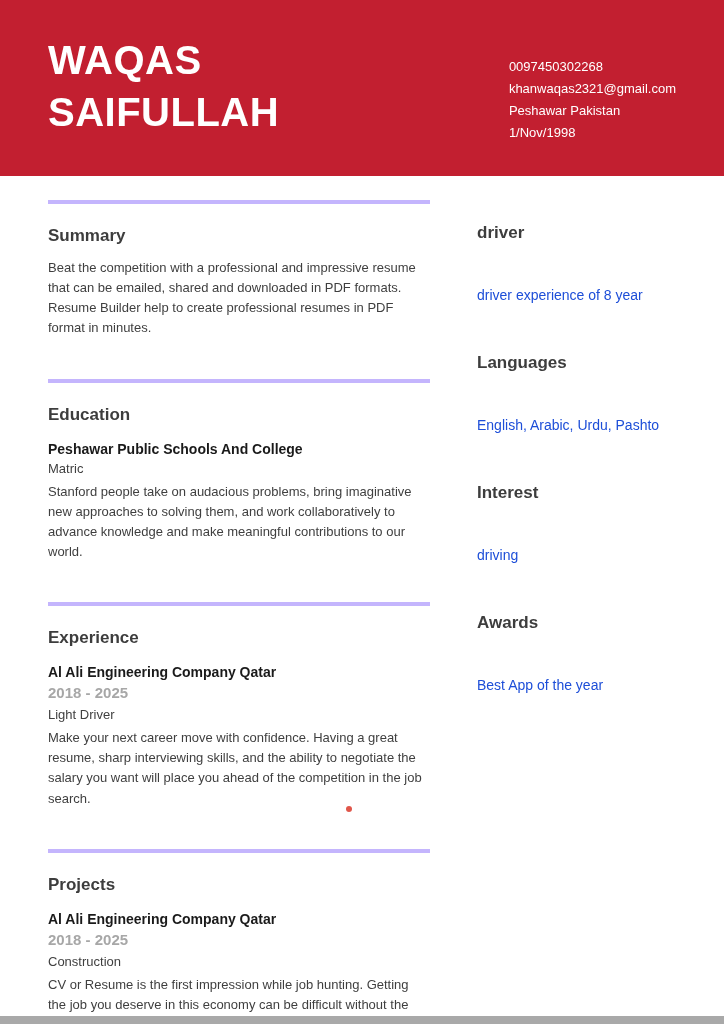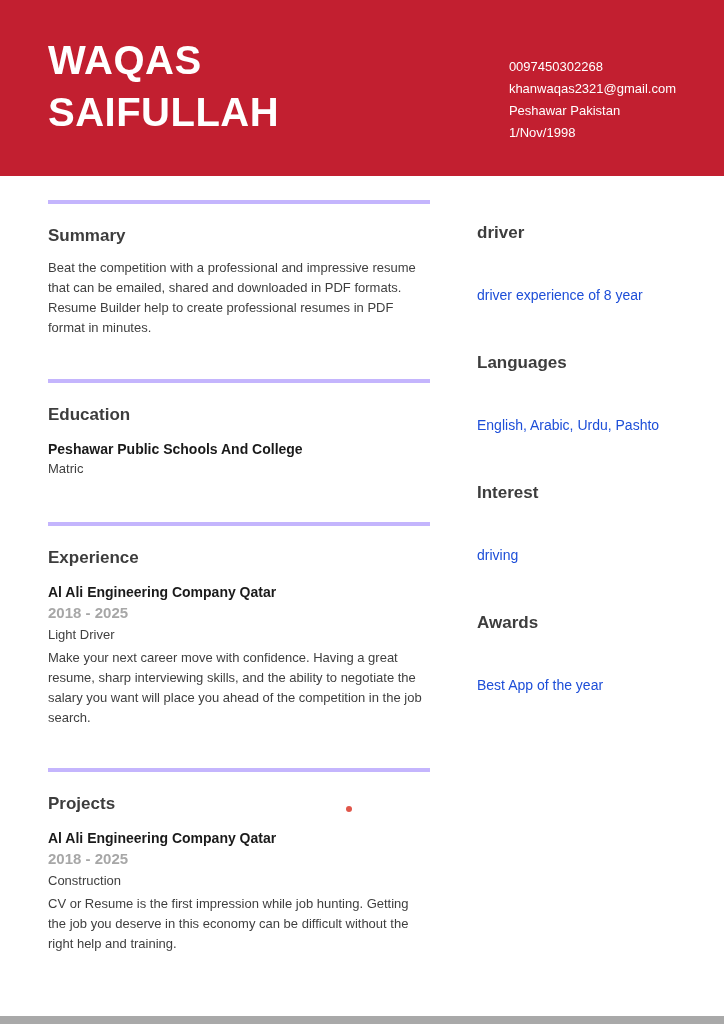--- a/index.html
+++ b/index.html
@@ -144,6 +144,7 @@
       <div class="section-title">Education</div>
       <div class="entry-title">Peshawar Public Schools And College</div>
       <div class="entry-sub">Matric</div>
+      <div class="para">Stanford people take on audacious problems, bring imaginative new approaches to solving them, and work collaboratively to advance knowledge and make meaningful contributions to our world.</div>
     </div>
 
     <div class="section">

